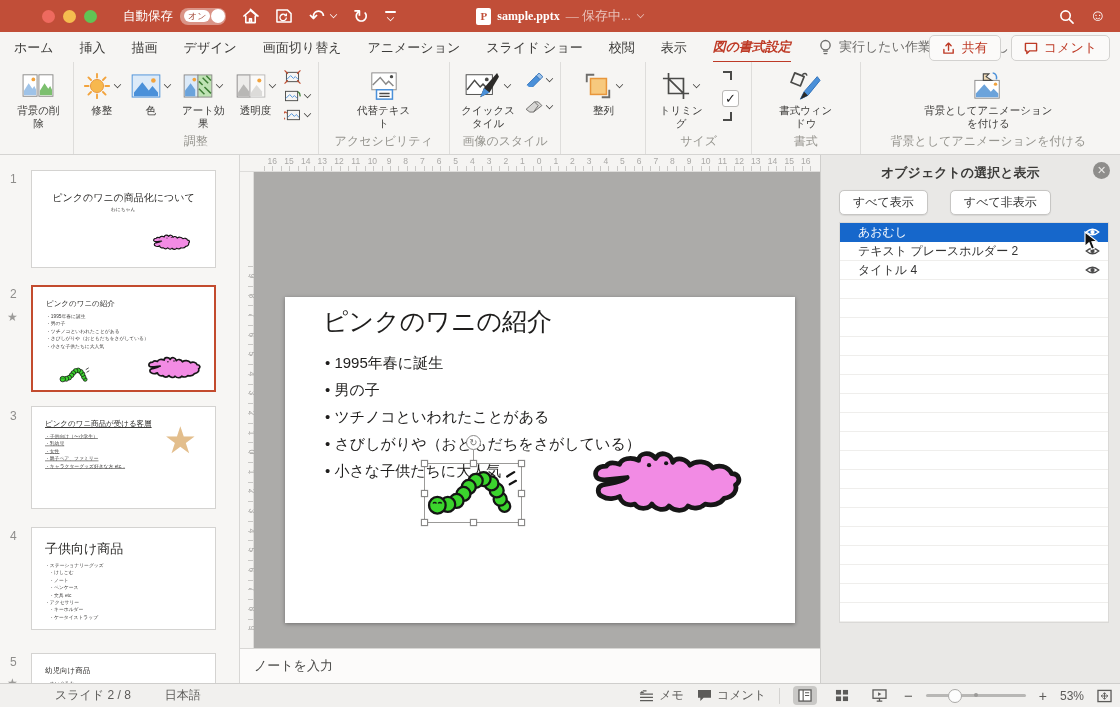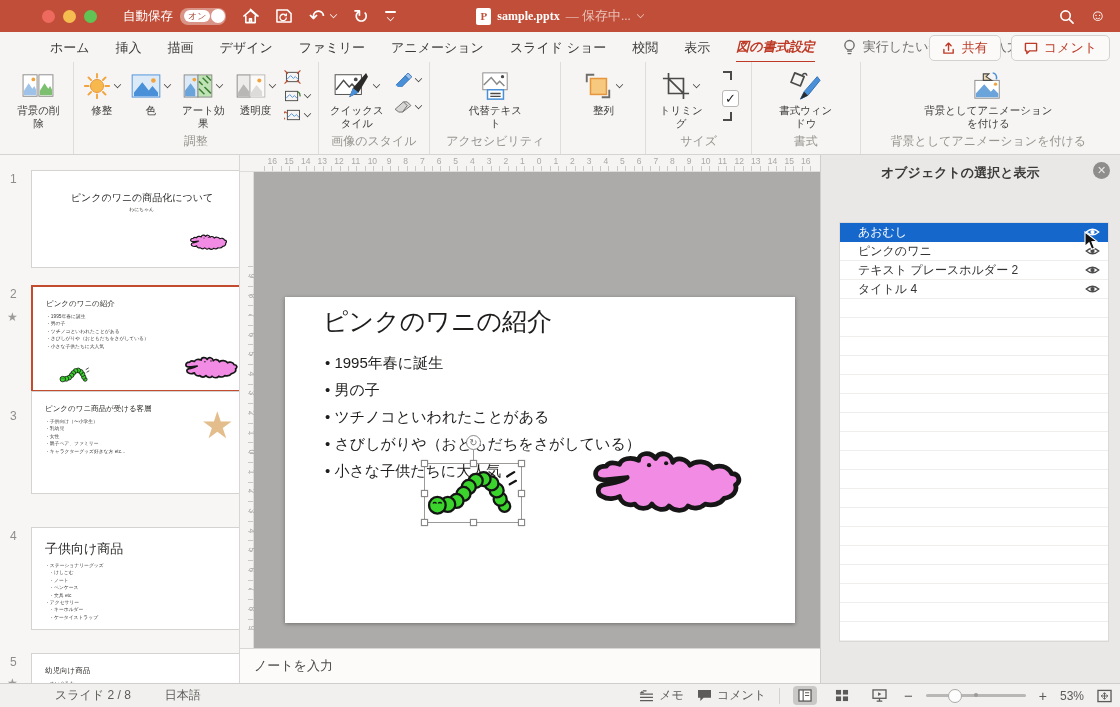--- a/index.html
+++ b/index.html
@@ -201,7 +201,7 @@
 </div>
 
 <div id="tabbar">
-  <div id="ribbon-tabs" style="display:flex;align-items:center;margin-left:36px;">
+  <div id="ribbon-tabs" style="display:flex;align-items:center;">
       <span class="tab">ホーム</span>
       <span class="tab">挿入</span>
       <span class="tab">描画</span>

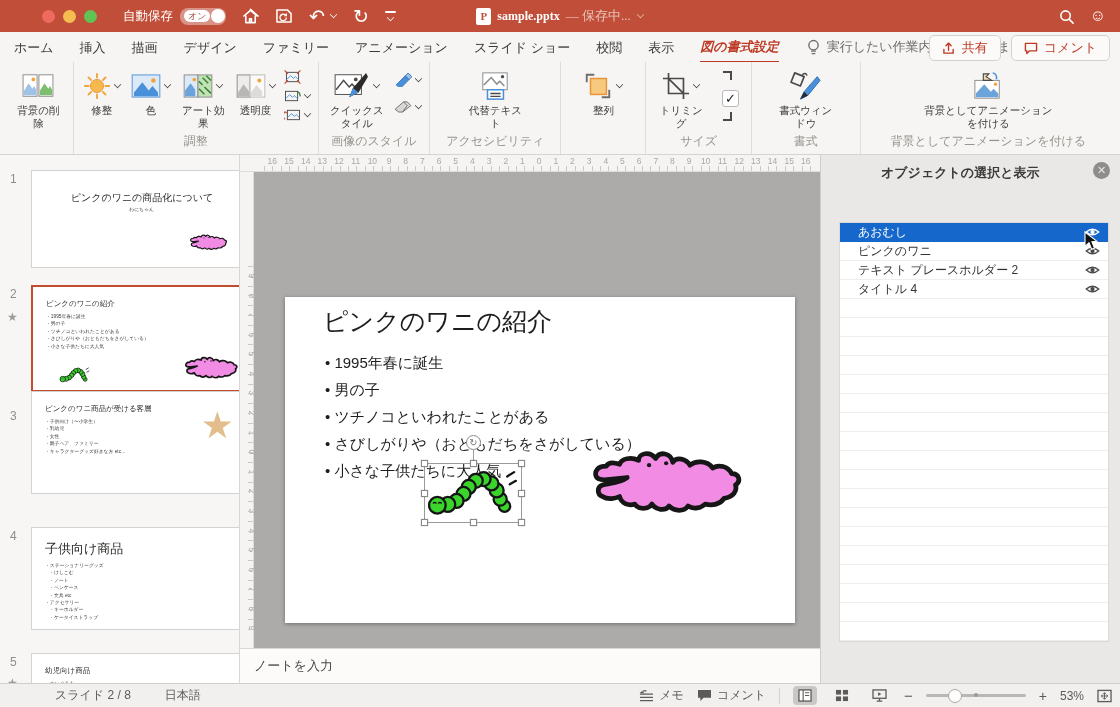--- a/index.html
+++ b/index.html
@@ -206,7 +206,7 @@
       <span class="tab">挿入</span>
       <span class="tab">描画</span>
       <span class="tab">デザイン</span>
-      <span class="tab">ファミリー</span>
+      <span class="tab">画面切り替え</span>
       <span class="tab">アニメーション</span>
       <span class="tab">スライド ショー</span>
       <span class="tab">校閲</span>

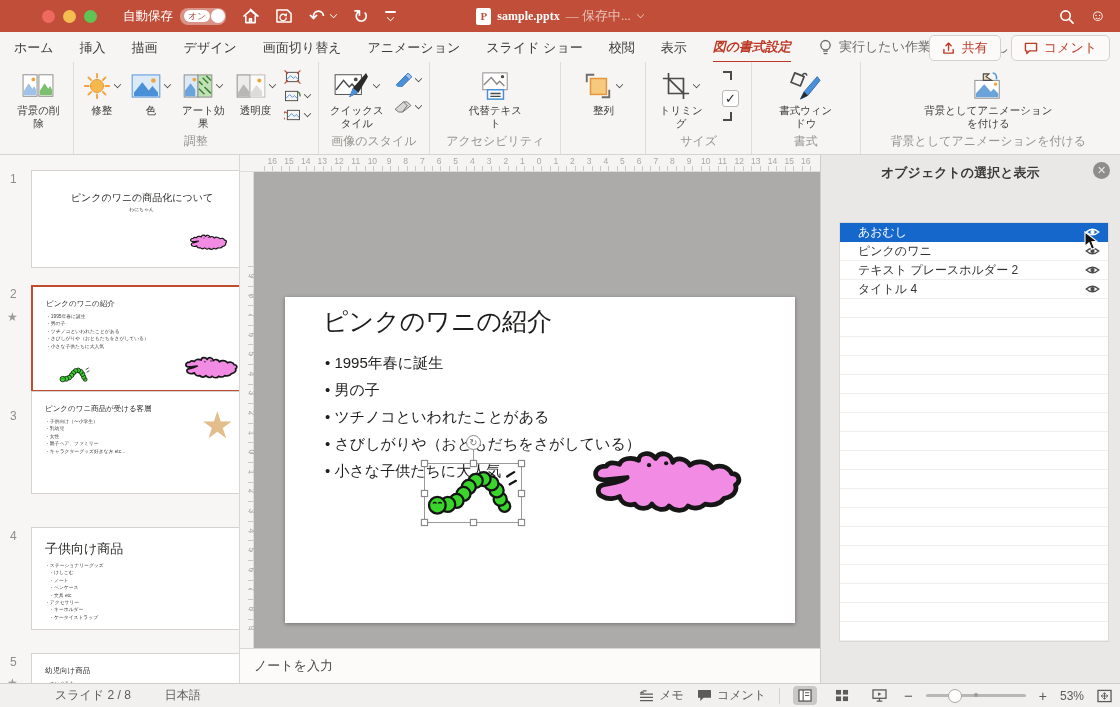--- a/index.html
+++ b/index.html
@@ -336,6 +336,24 @@
     <div class="rglabel">調整</div>
   </div>
 
+  <div class="rgroup" style="padding:5px 16px 0;">
+    <div class="ritems" style="justify-content:center;">
+      <div class="rbtn">
+        <span class="ic">
+            <svg width="30" height="30" viewBox="0 0 32 32">
+              <rect x="3" y="2" width="26" height="18" fill="#fff" stroke="#8A8988"></rect>
+              <path d="M4 15 L12 7 L18 14 L21 11 L26 16" fill="none" stroke="#8A8988" stroke-width="1.6"></path>
+              <circle cx="24" cy="6" r="1.8" fill="#4A4A48"></circle>
+              <rect x="8" y="20" width="17" height="10" fill="#fff" stroke="#4A90D9" stroke-width="1.6"></rect>
+              <path d="M11 24 H22 M11 27 H22" stroke="#4A4A48" stroke-width="1.4"></path>
+            </svg>
+          </span>
+        <span class="rlabel">代替テキスト</span>
+      </div>
+    </div>
+    <div class="rglabel">アクセシビリティ</div>
+  </div>
+
   <div class="rgroup">
     <div class="ritems">
       <div class="rbtn">
@@ -369,24 +387,6 @@
       </div>
     </div>
     <div class="rglabel">画像のスタイル</div>
-  </div>
-
-  <div class="rgroup" style="padding:5px 16px 0;">
-    <div class="ritems" style="justify-content:center;">
-      <div class="rbtn">
-        <span class="ic">
-            <svg width="30" height="30" viewBox="0 0 32 32">
-              <rect x="3" y="2" width="26" height="18" fill="#fff" stroke="#8A8988"></rect>
-              <path d="M4 15 L12 7 L18 14 L21 11 L26 16" fill="none" stroke="#8A8988" stroke-width="1.6"></path>
-              <circle cx="24" cy="6" r="1.8" fill="#4A4A48"></circle>
-              <rect x="8" y="20" width="17" height="10" fill="#fff" stroke="#4A90D9" stroke-width="1.6"></rect>
-              <path d="M11 24 H22 M11 27 H22" stroke="#4A4A48" stroke-width="1.4"></path>
-            </svg>
-          </span>
-        <span class="rlabel">代替テキスト</span>
-      </div>
-    </div>
-    <div class="rglabel">アクセシビリティ</div>
   </div>
 
   <div class="rgroup" style="padding:5px 20px 0;">

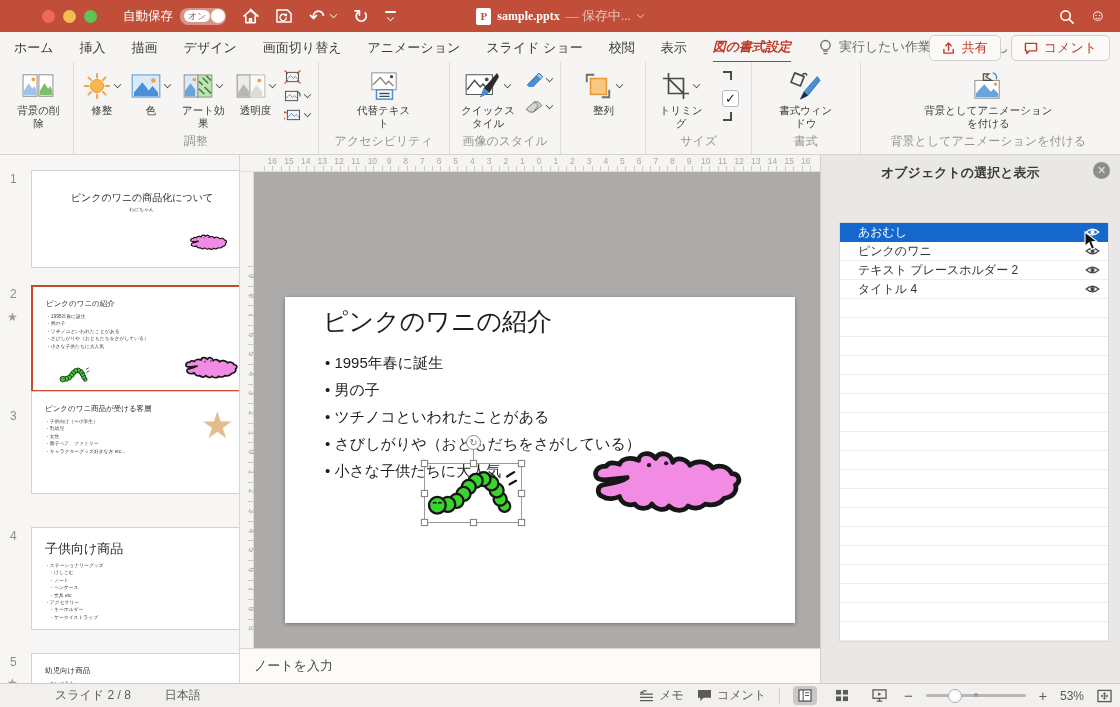--- a/index.html
+++ b/index.html
@@ -57,7 +57,7 @@
 
   
   #thumbs { position:absolute; left:0; top:155px; width:240px; height:528px; background:#F7F6F4; border-right:1px solid #D8D7D5; overflow:hidden; }
-  .thumb { position:absolute; left:31px; width:222px; background:#fff; border:1px solid #D4D3D1; }
+  .thumb { position:absolute; left:31px; width:185px; background:#fff; border:1px solid #D4D3D1; }
   .thumb.selected { border:2px solid #C34B2E; }
   .tnum { position:absolute; left:10px; font-size:12px; color:#8E8D8B; }
   .tstar { position:absolute; left:7px; font-size:12px; color:#9C9B99; }

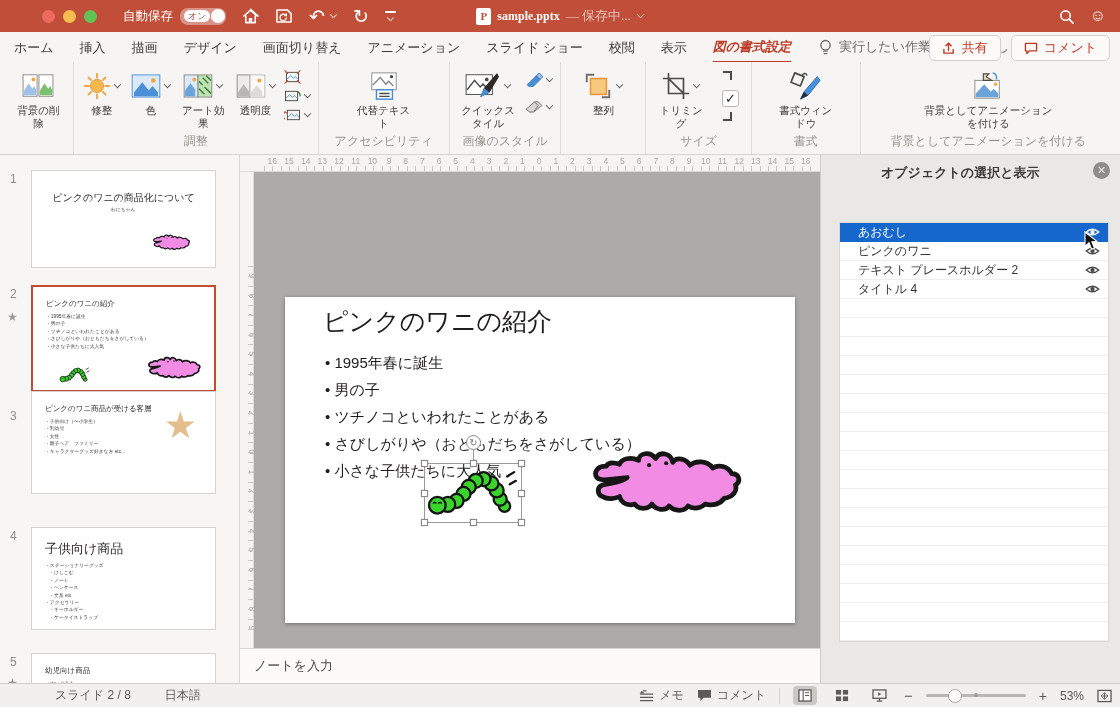--- a/index.html
+++ b/index.html
@@ -631,6 +631,10 @@
 <div id="rpanel">
   <div id="rp-title">オブジェクトの選択と表示</div>
   <div id="rp-close">✕</div>
+  <div id="rp-btns">
+    <span class="rp-btn">すべて表示</span>
+    <span class="rp-btn">すべて非表示</span>
+  </div>
   <div id="layer-list">
       <div class="lrow selected">
         <span class="lname">あおむし</span>

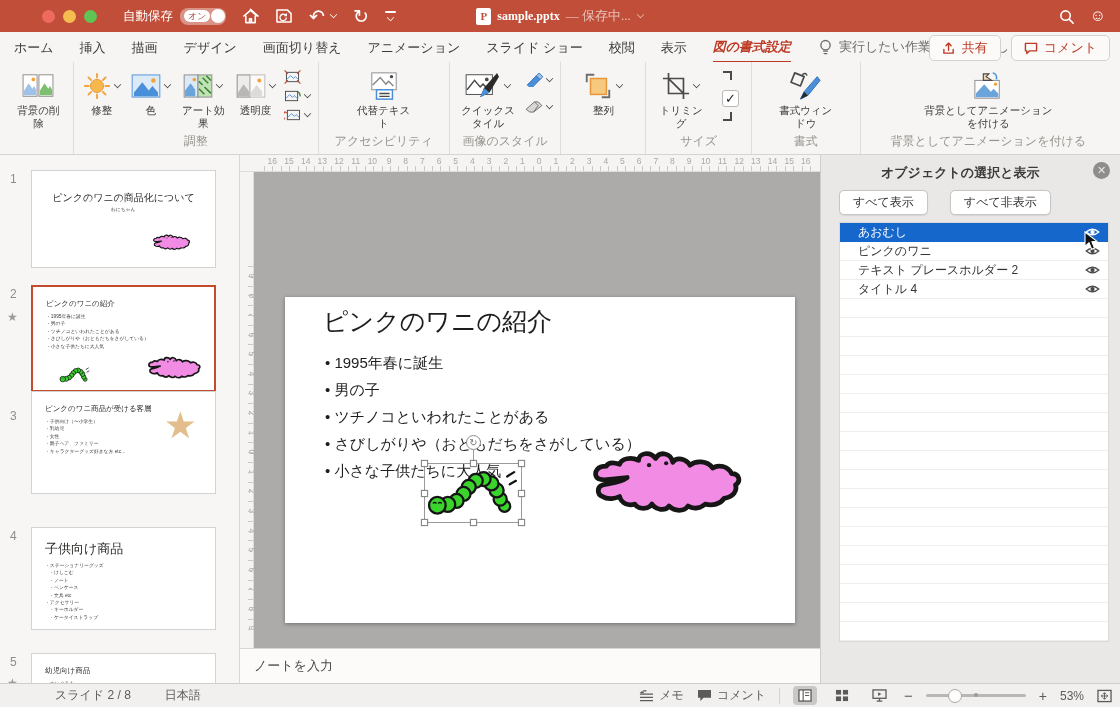--- a/index.html
+++ b/index.html
@@ -646,15 +646,6 @@
         </span>
       </div>
       <div class="lrow">
-        <span class="lname">ピンクのワニ</span>
-        <span class="eye">
-          <svg viewBox="0 0 24 16" width="15" height="10">
-            <path d="M2 8 Q12 -1 22 8 Q12 17 2 8Z" fill="none" stroke="currentColor" stroke-width="2.2"></path>
-            <circle cx="12" cy="8" r="3.4" fill="currentColor"></circle>
-          </svg>
-        </span>
-      </div>
-      <div class="lrow">
         <span class="lname">テキスト プレースホルダー 2</span>
         <span class="eye">
           <svg viewBox="0 0 24 16" width="15" height="10">

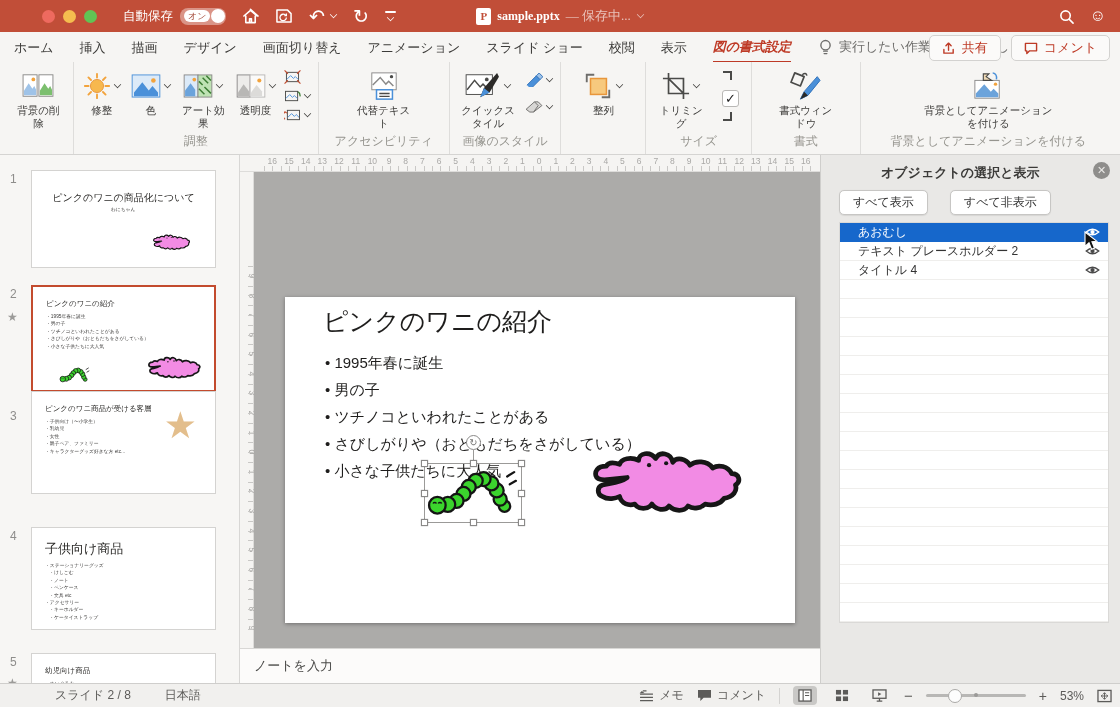--- a/index.html
+++ b/index.html
@@ -491,7 +491,7 @@
   </div>
 
   <span class="tnum" style="top:254px;">3</span>
-  <div class="thumb" style="top:236px; height:103px;">
+  <div class="thumb" style="top:251px; height:103px;text-decoration:underline;">
     <div class="t-title" style="margin:12px 0 0 13px; font-size:7.5px;">ピンクのワニ商品が受ける客層</div>
     <div class="tiny" style="margin:4px 0 0 13px;">
         <div class="tbullet">子供向け（〜小学生）</div>

